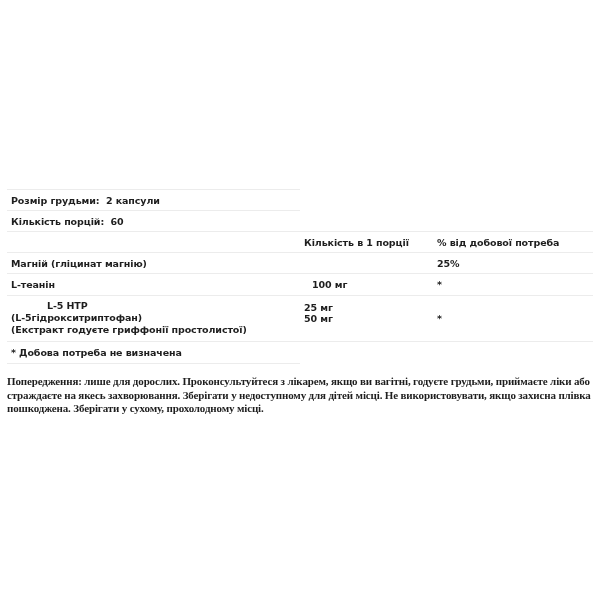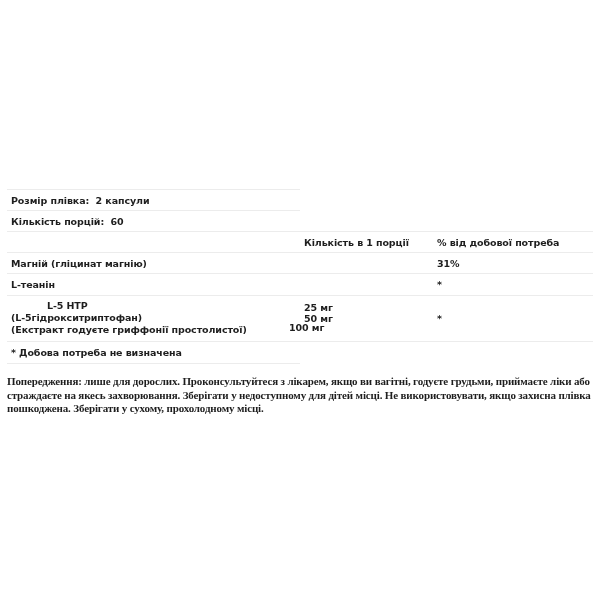--- a/index.html
+++ b/index.html
@@ -17,7 +17,7 @@
 <div>
   <div class="hline" style="left:7px; top:189px; width:293px;"></div>
   <div class="txt" style="left:11px; top:195px;">
-    <span>Розмір плівка:</span>&nbsp;&nbsp;<span>2 капсули</span>
+    <span>Розмір грудьми:</span>&nbsp;&nbsp;<span>2 капсули</span>
   </div>
   <div class="hline" style="left:7px; top:210px; width:293px;"></div>
   <div class="txt" style="left:11px; top:216px;">

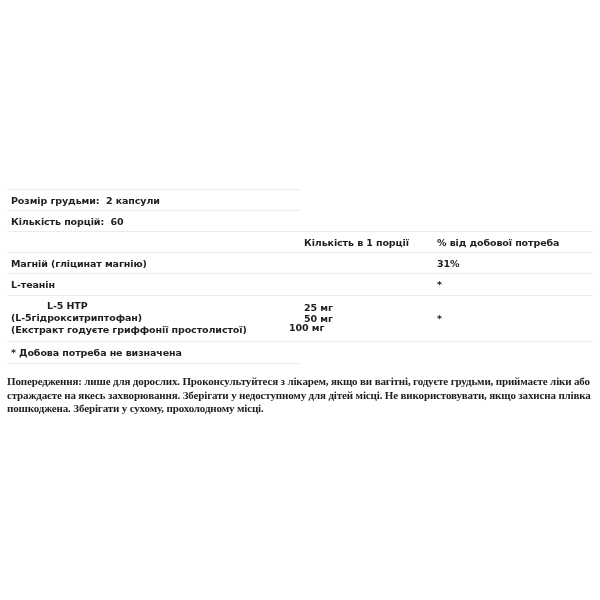--- a/index.html
+++ b/index.html
@@ -34,7 +34,7 @@
   <div>
     <div class="txt" style="left:11px; top:258px;">Магній (гліцинат магнію)</div>
     <div class="txt" style="left:304px; top:258px;margin-top:44px;">25 мг</div>
-    <div class="txt" style="left:437px; top:258px;">31%</div>
+    <div class="txt" style="left:437px; top:258px;">25%</div>
   </div>
   <div class="hline" style="left:7px; top:273px; width:586px;"></div>
 

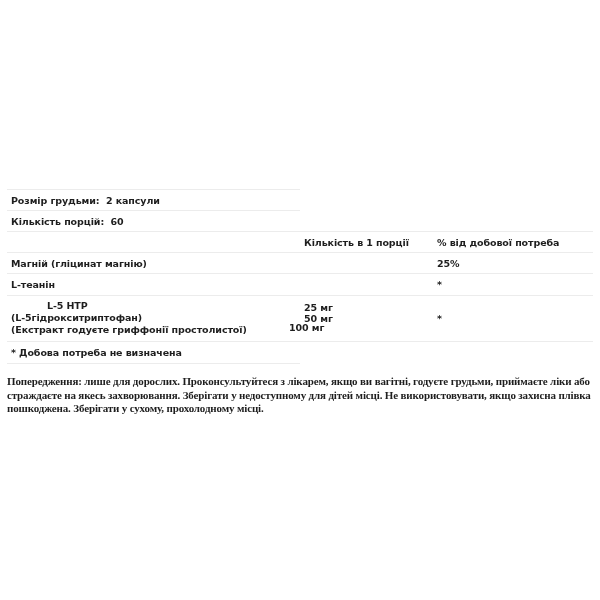--- a/index.html
+++ b/index.html
@@ -40,7 +40,7 @@
 
   <div>
     <div class="txt" style="left:11px; top:279px;">L-теанін</div>
-    <div class="txt" style="left:289px; top:279px;margin-top:43px;">100 мг</div>
+    <div class="txt" style="left:312px; top:279px;">100 мг</div>
     <div class="txt" style="left:437px; top:279px;">*</div>
   </div>
   <div class="hline" style="left:7px; top:295px; width:586px;"></div>

